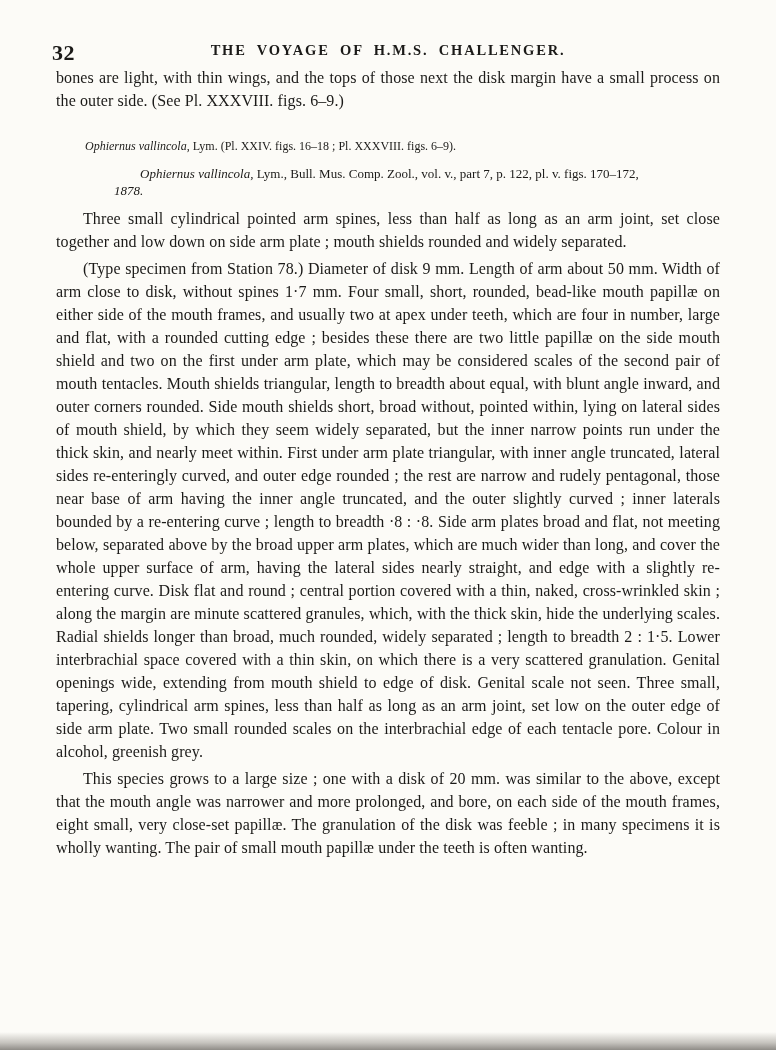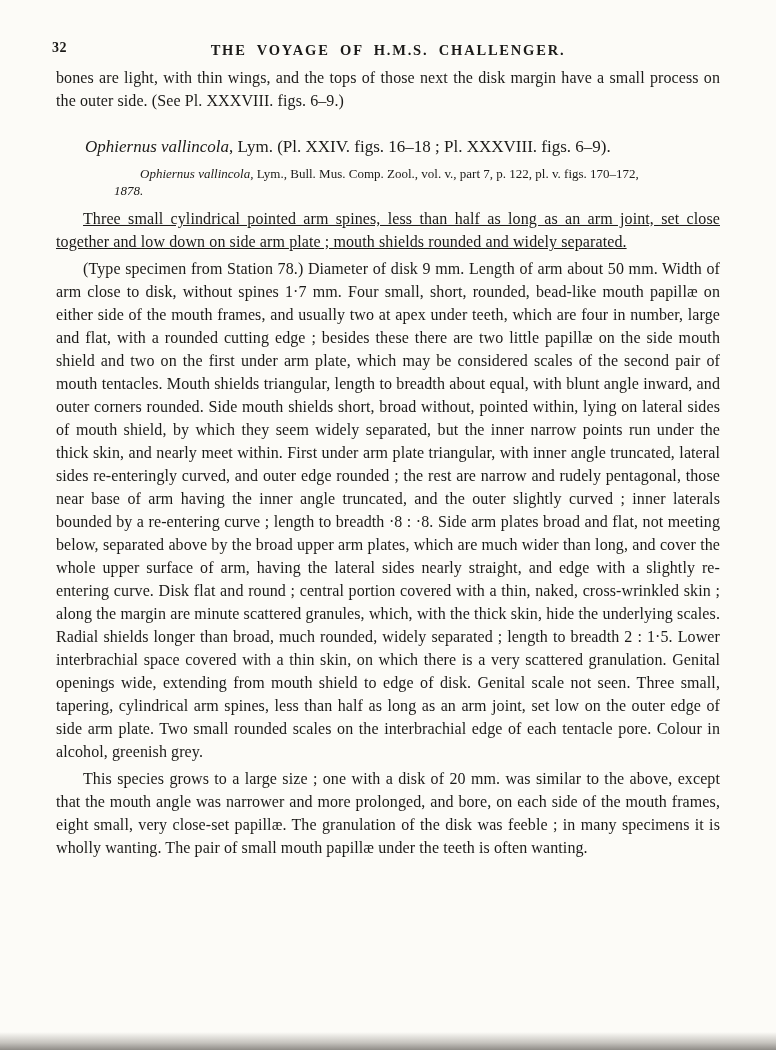--- a/index.html
+++ b/index.html
@@ -39,7 +39,7 @@
     position: absolute;
     left: 0;
     top: 0;
-    font-size: 14px;
+    font-size: 22px;
     font-weight: bold;
     letter-spacing: 0.5px;
   }

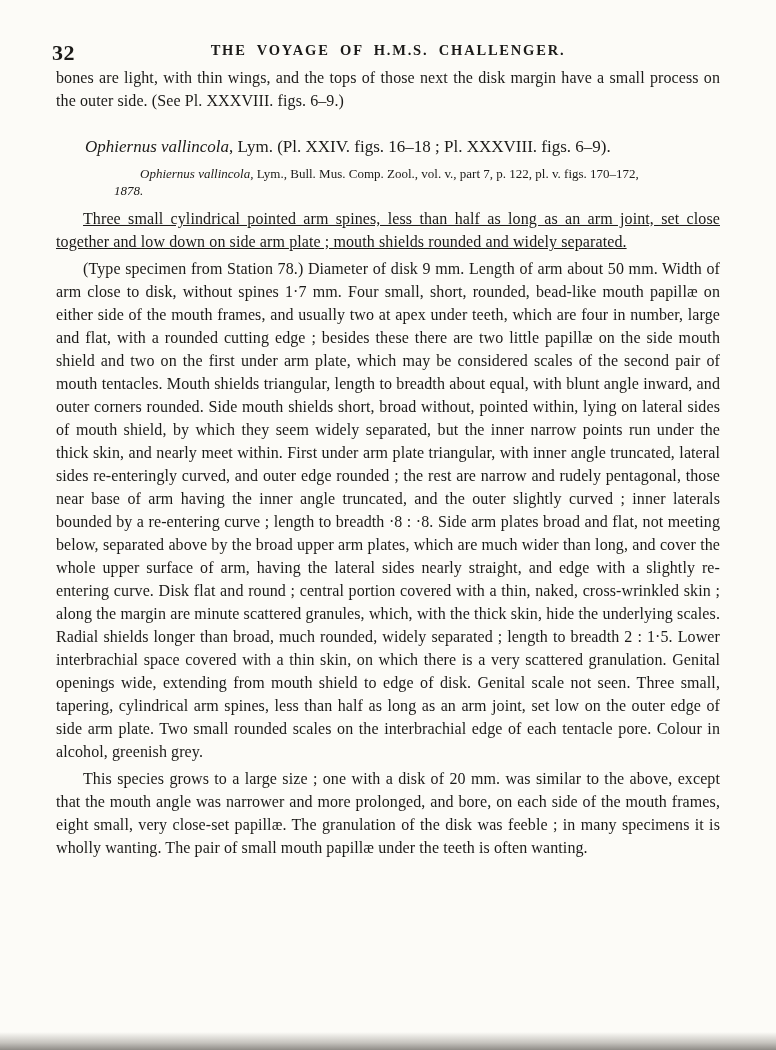--- a/index.html
+++ b/index.html
@@ -67,7 +67,7 @@
   .species-heading {
     margin: 23px 0 0 0;
     padding-left: 33px;
-    font-size: 17px;
+    font-size: 12px;
     line-height: 23px;
     text-align: left;
   }

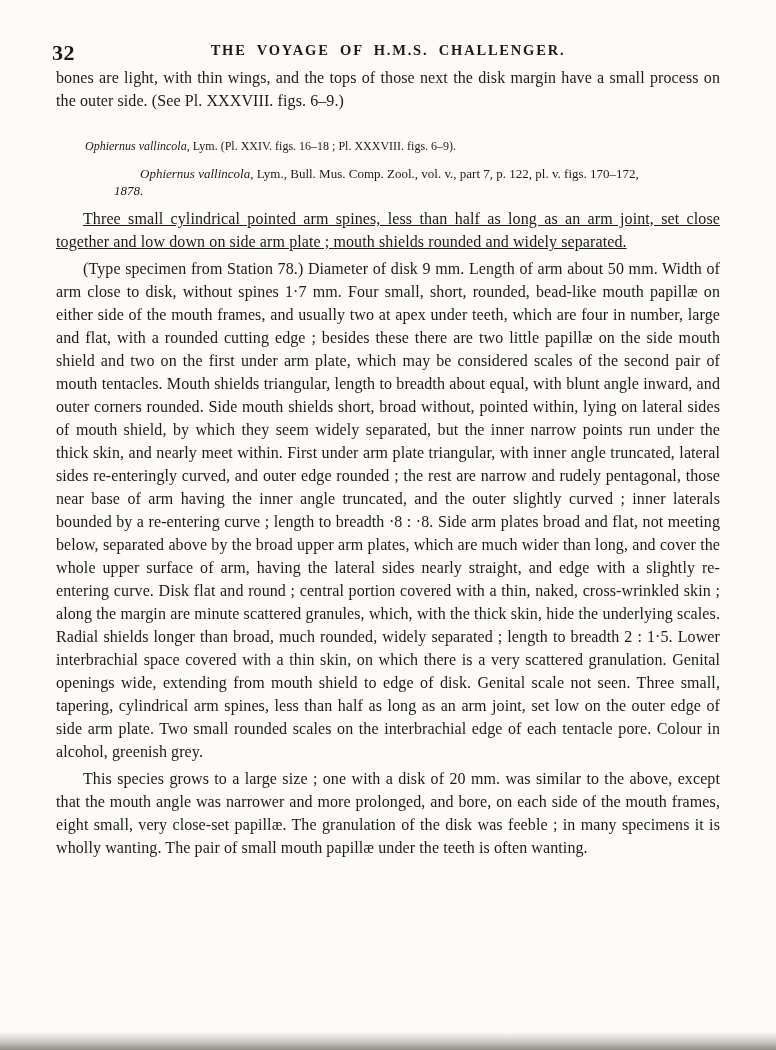--- a/index.html
+++ b/index.html
@@ -84,7 +84,6 @@
   }
   .diagnosis {
     margin-top: 8px;
-    text-decoration: underline;
   }
 </style>
 </head>

